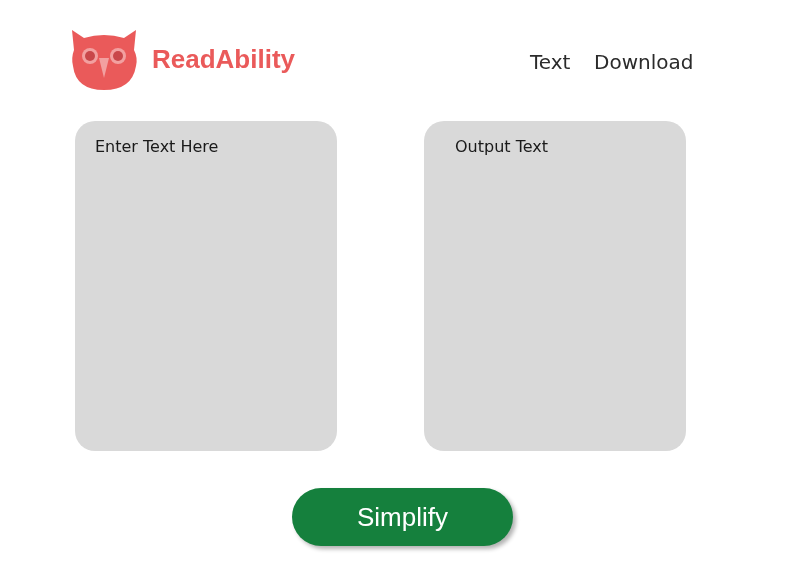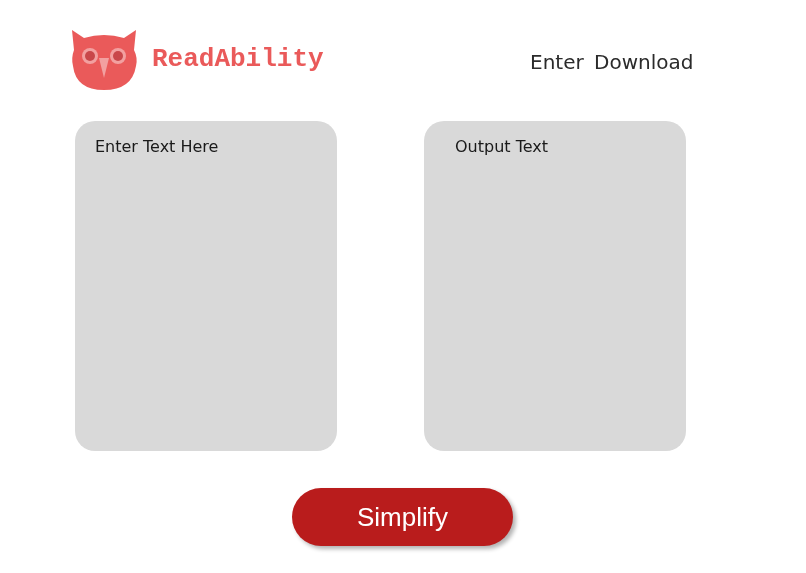--- a/index.html
+++ b/index.html
@@ -10,7 +10,7 @@
     .logo { position: absolute; left: 70px; top: 28px; width: 68px; height: 64px; }
     .brand {
       position: absolute; left: 152px; top: 44px; font-size: 26px; font-weight: bold;
-      color: #ea5a5a; letter-spacing: 0px; font-family: Liberation Mono, monospace;
+      color: #ea5a5a; letter-spacing: 0px;
     }
     .nav { position: absolute; top: 50px; font-size: 21px; color: #2b2b2b; cursor: pointer; font-family: "DejaVu Sans", sans-serif; font-size: 20px; }
     .nav-home { left: 530px; }

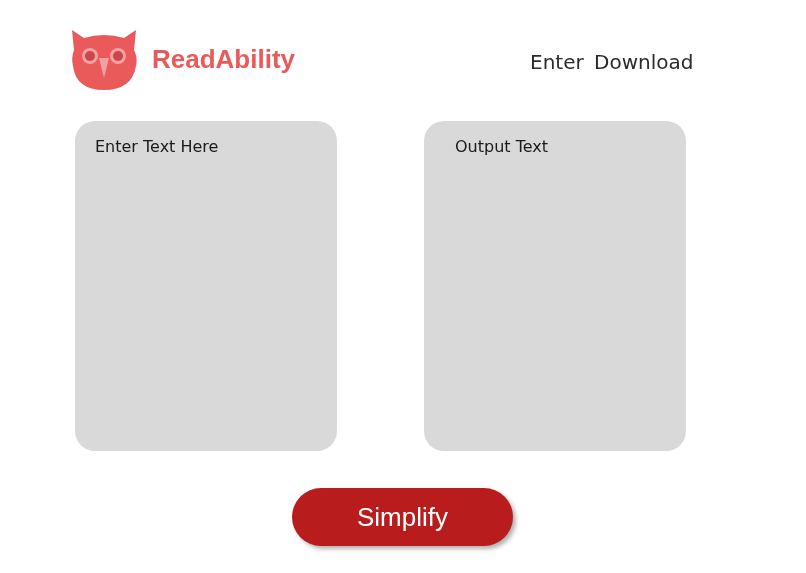--- a/index.html
+++ b/index.html
@@ -50,7 +50,7 @@
 </svg>
 <div class="brand">ReadAbility</div>
 
-<div class="nav nav-home">Enter</div>
+<div class="nav nav-home">Text</div>
 <div class="nav nav-download">Download</div>
 
 <div class="panel panel-input">

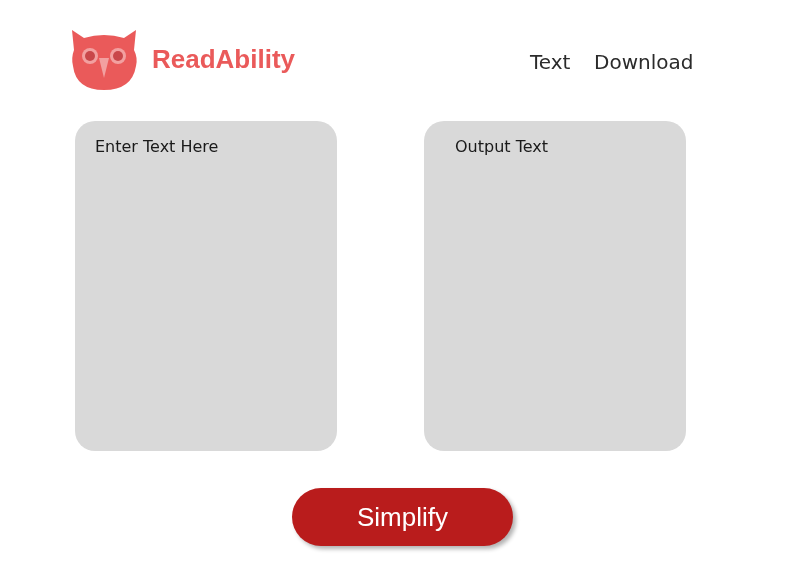--- a/index.html
+++ b/index.html
@@ -31,7 +31,7 @@
     .panel textarea::placeholder { color: #1a1a1a; opacity: 1; }
     .btn {
       position: absolute; left: 292px; top: 488px; width: 221px; height: 58px;
-      background: #b91c1c; border-radius: 29px; border: none; color: #ffffff;
+      background: #15803d; border-radius: 29px; border: none; color: #ffffff;
       font-family: "Liberation Sans", sans-serif; font-size: 26px;
       box-shadow: 3px 3px 4px rgba(0,0,0,0.3); cursor: pointer;
       display: flex; align-items: center; justify-content: center;

